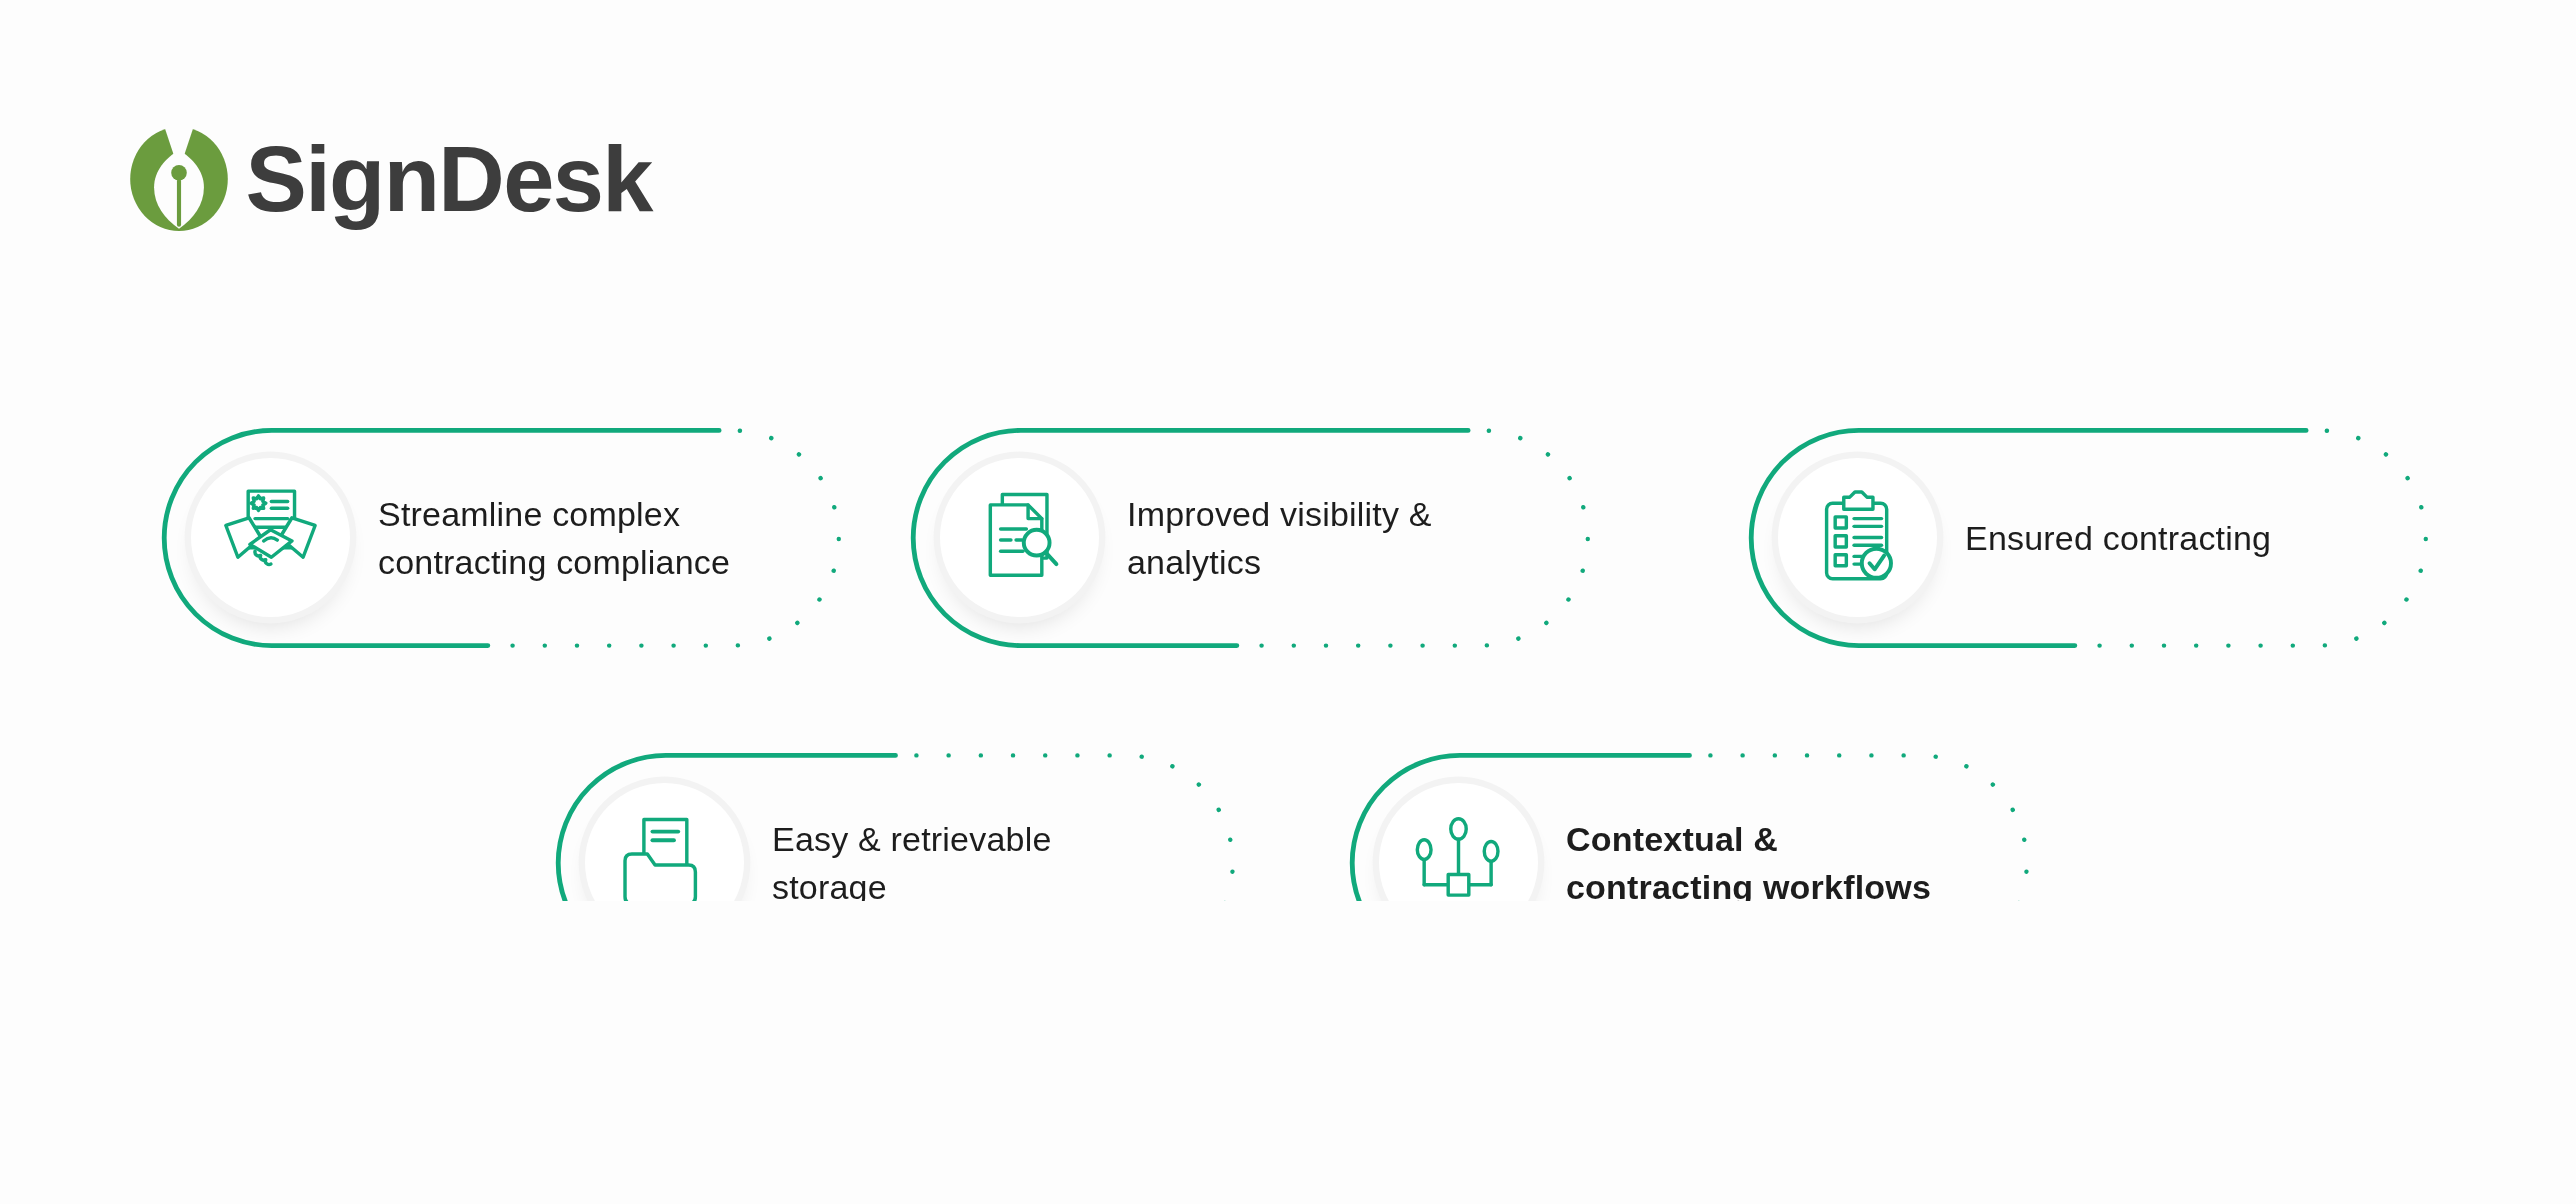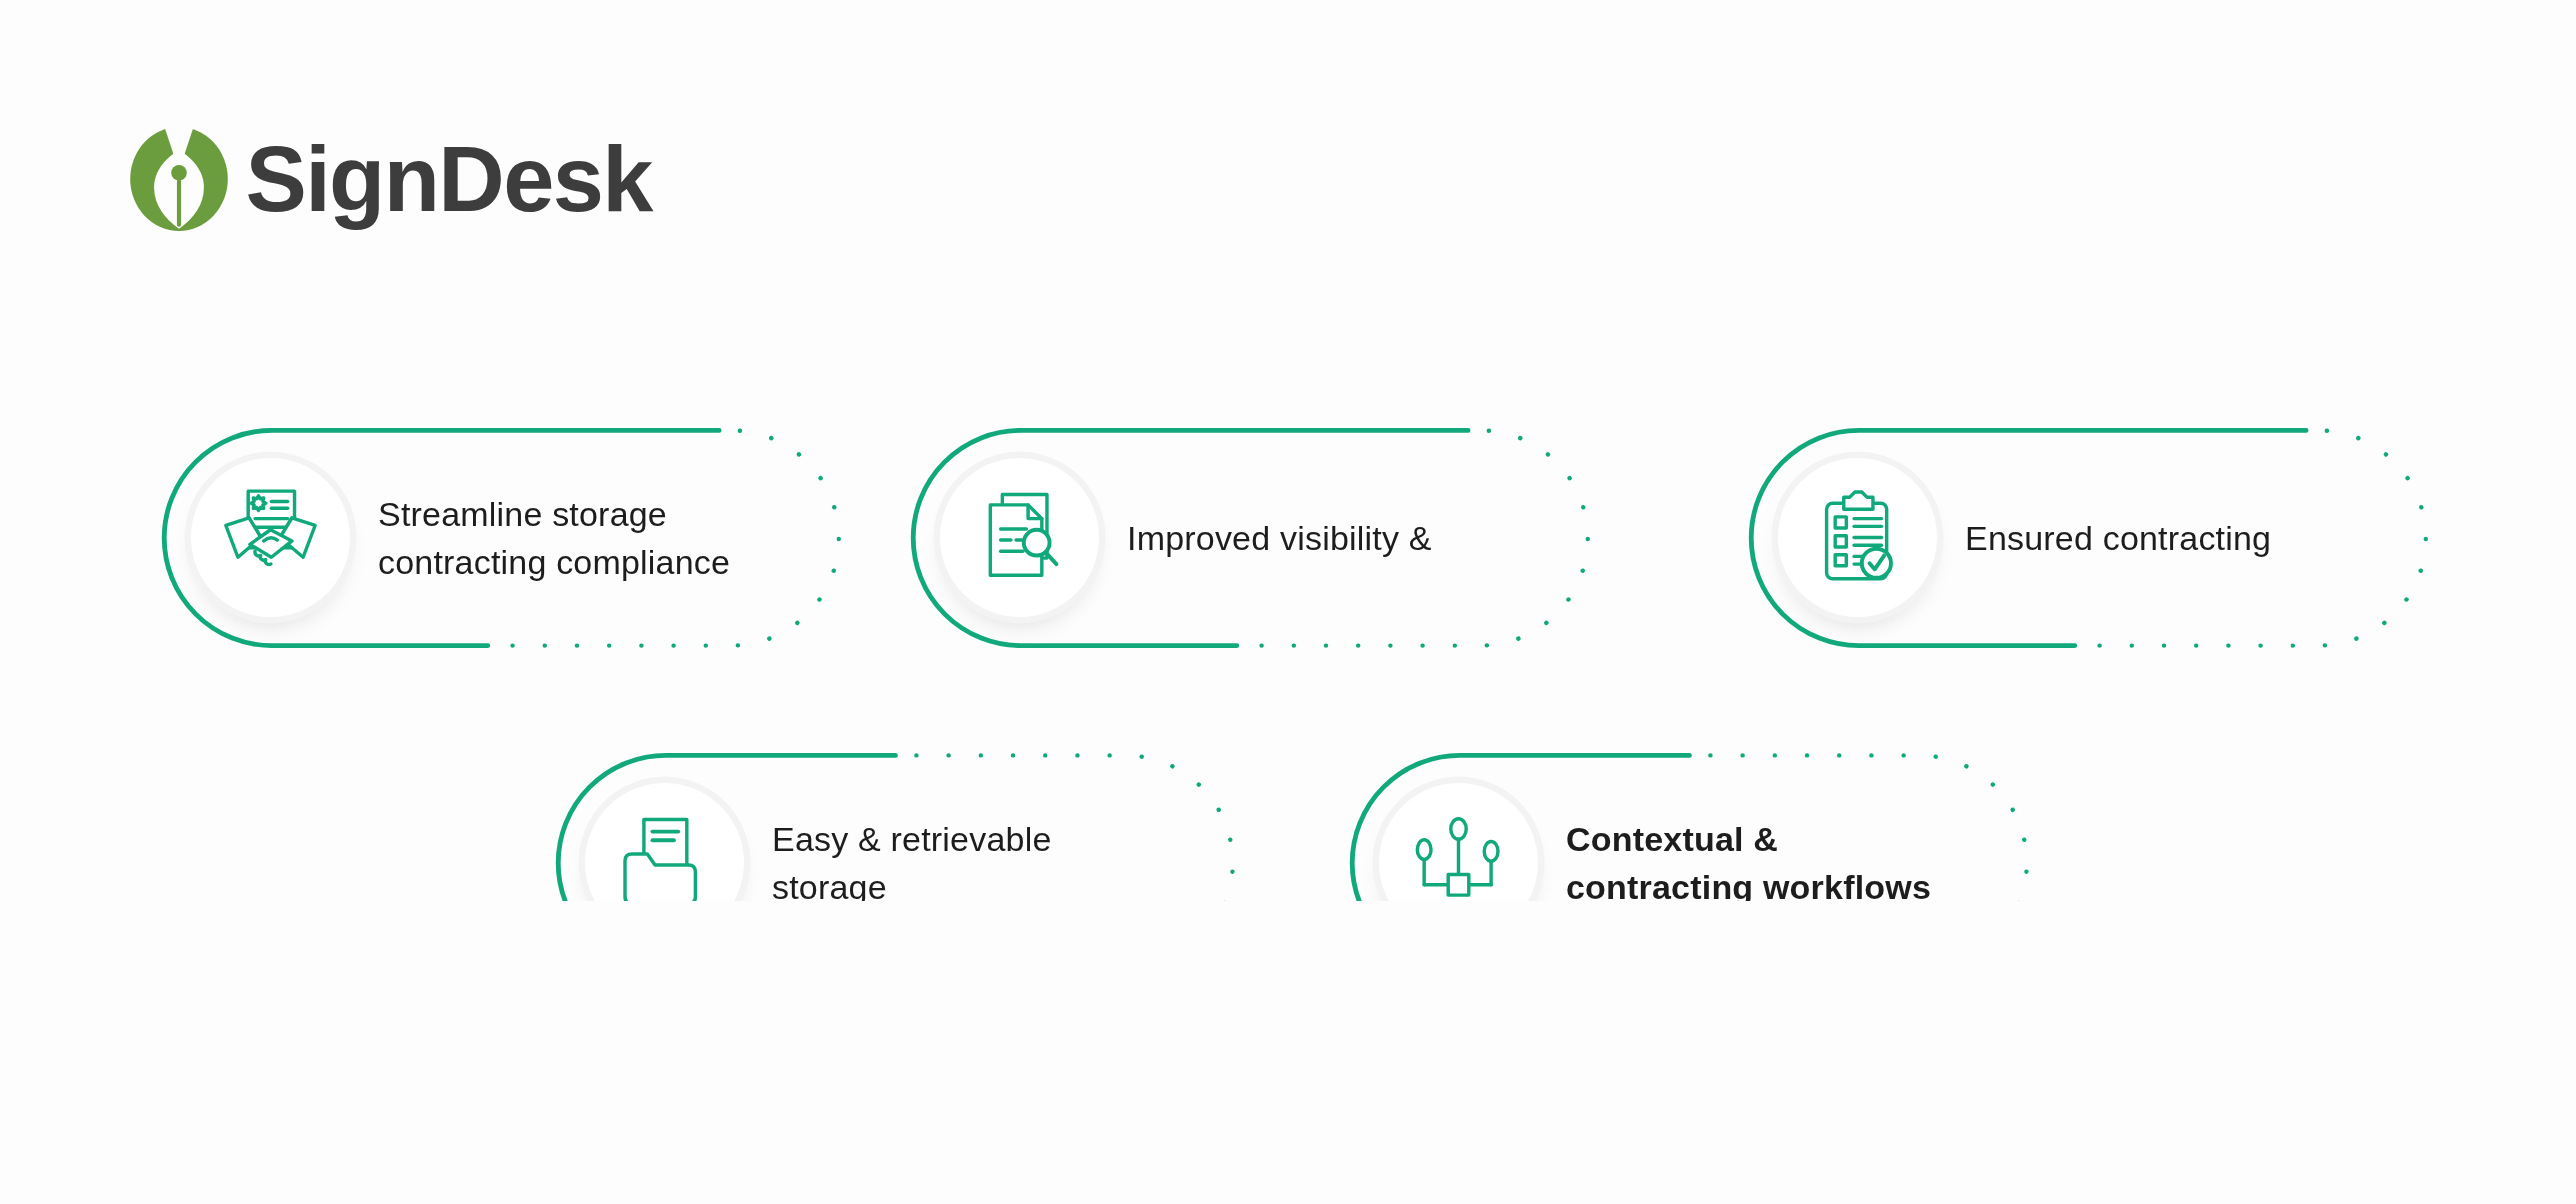--- a/index.html
+++ b/index.html
@@ -83,7 +83,7 @@
       </svg>
     </div>
     <div class="label">
-      <span class="ln">Streamline storage</span>
+      <span class="ln">Streamline complex</span>
       <span class="ln">contracting compliance</span>
     </div>
   </div>

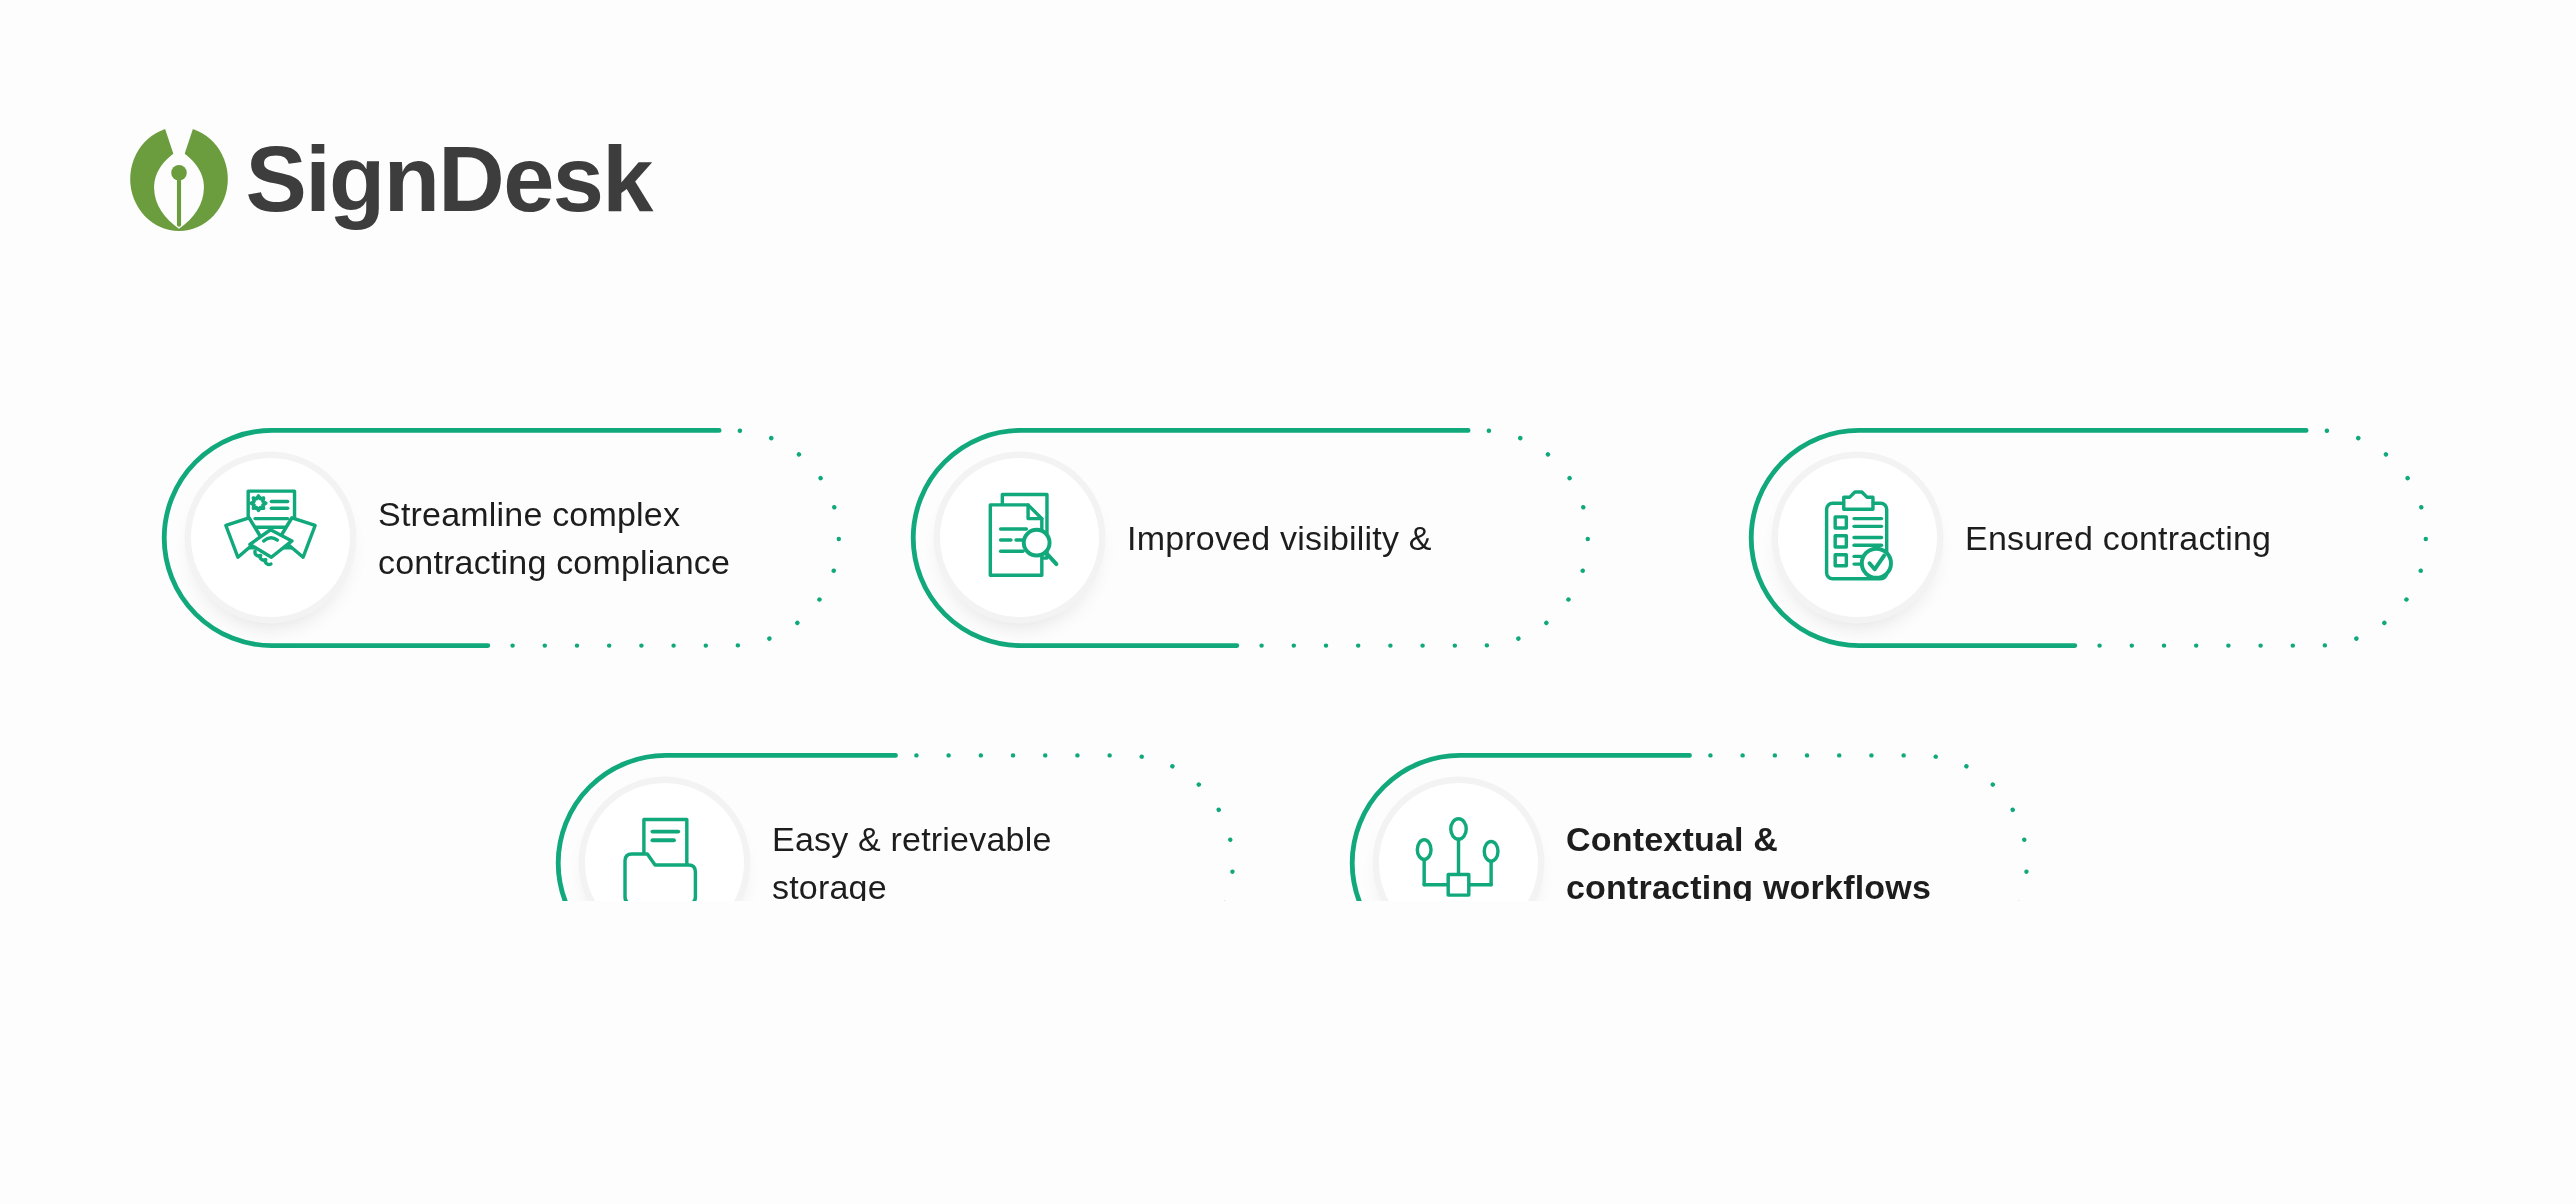--- a/index.html
+++ b/index.html
@@ -109,6 +109,7 @@
     </div>
     <div class="label">
       <span class="ln">Improved visibility &amp;</span>
+      <span class="ln">analytics</span>
     </div>
   </div>
 

